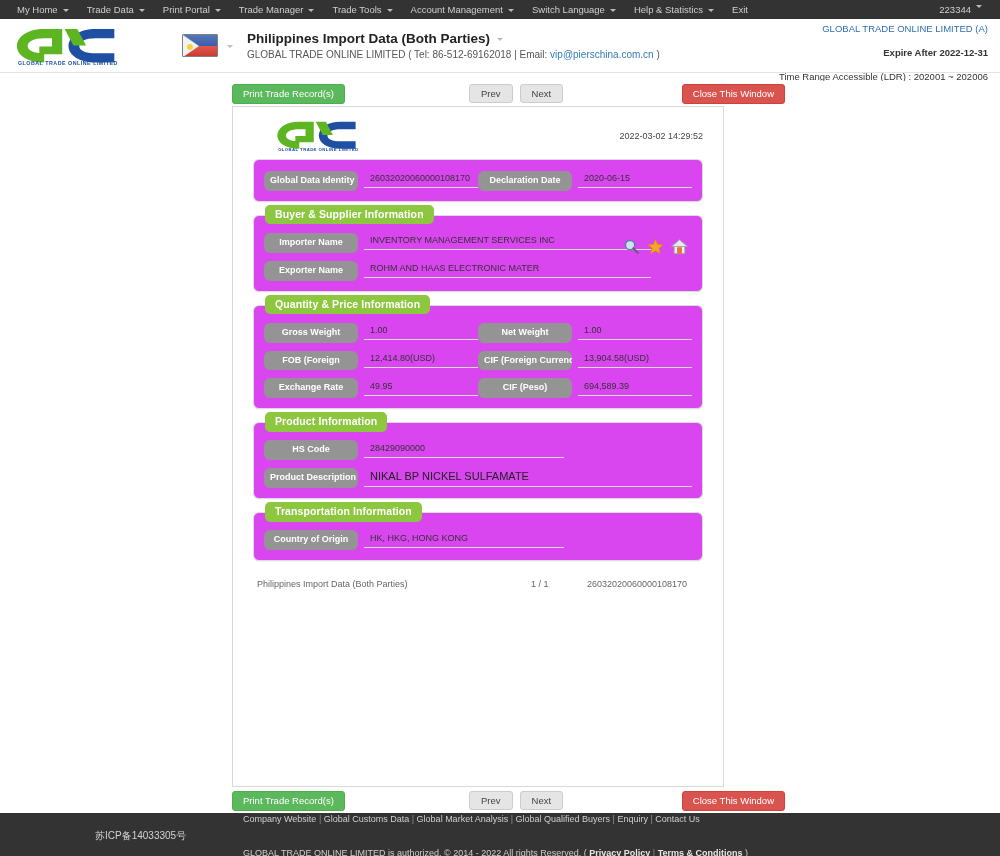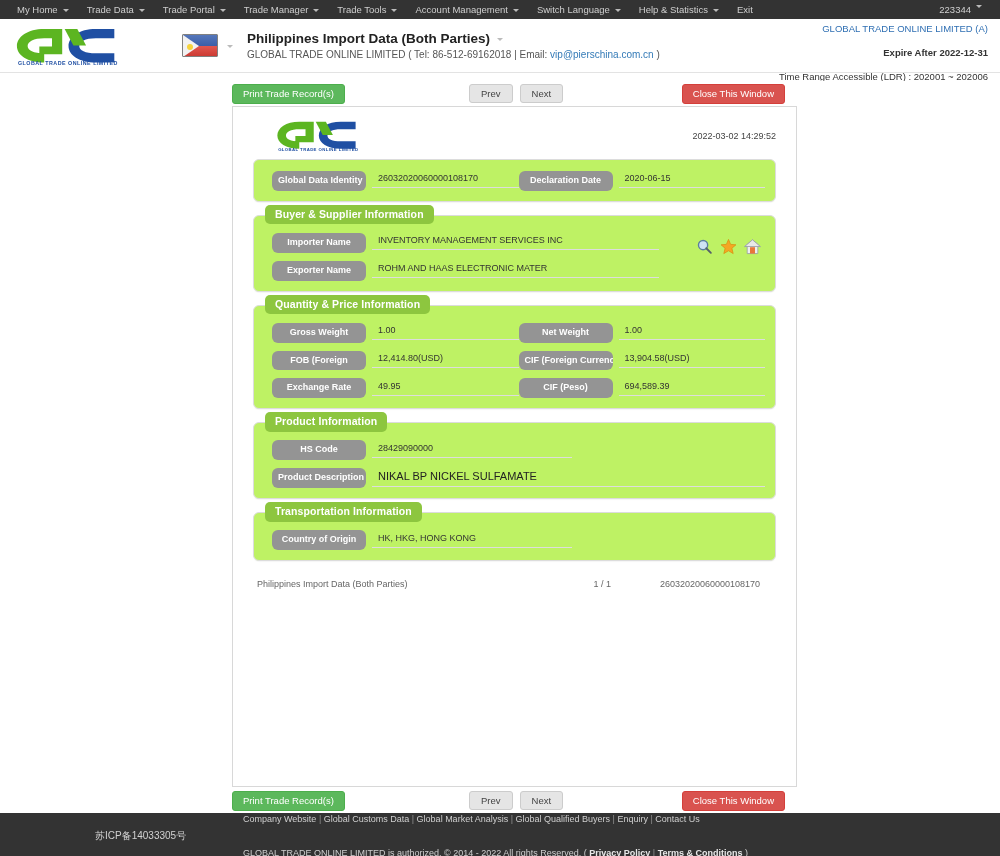--- a/index.html
+++ b/index.html
@@ -271,7 +271,7 @@
     <i class="caret-down"></i>
   </div>
   <div class="topnav-item">
-    <span>Trade Portal</span>
+    <span>Print Portal</span>
     <i class="caret-down"></i>
   </div>
   <div class="topnav-item">

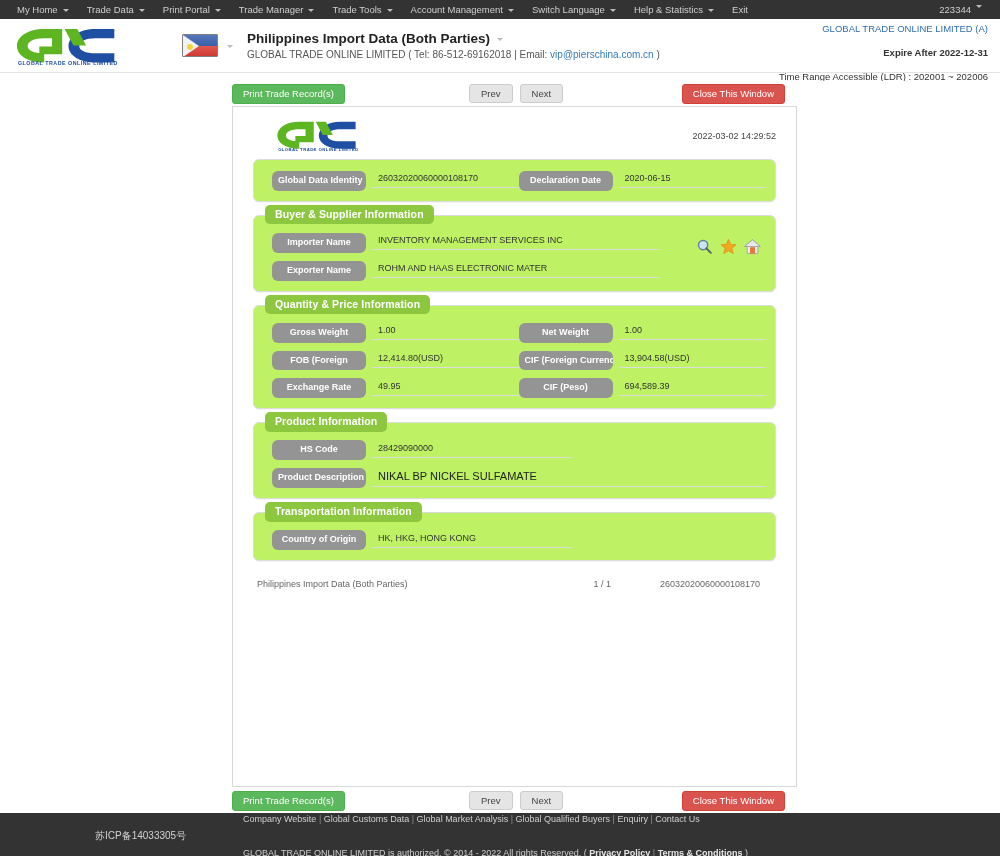--- a/index.html
+++ b/index.html
@@ -150,7 +150,7 @@
     position: absolute;
     left: 232px;
     top: 0;
-    width: 565px;
+    width: 492px;
     height: 681px;
     background: #ffffff;
     border: 1px solid #d8d8d8;

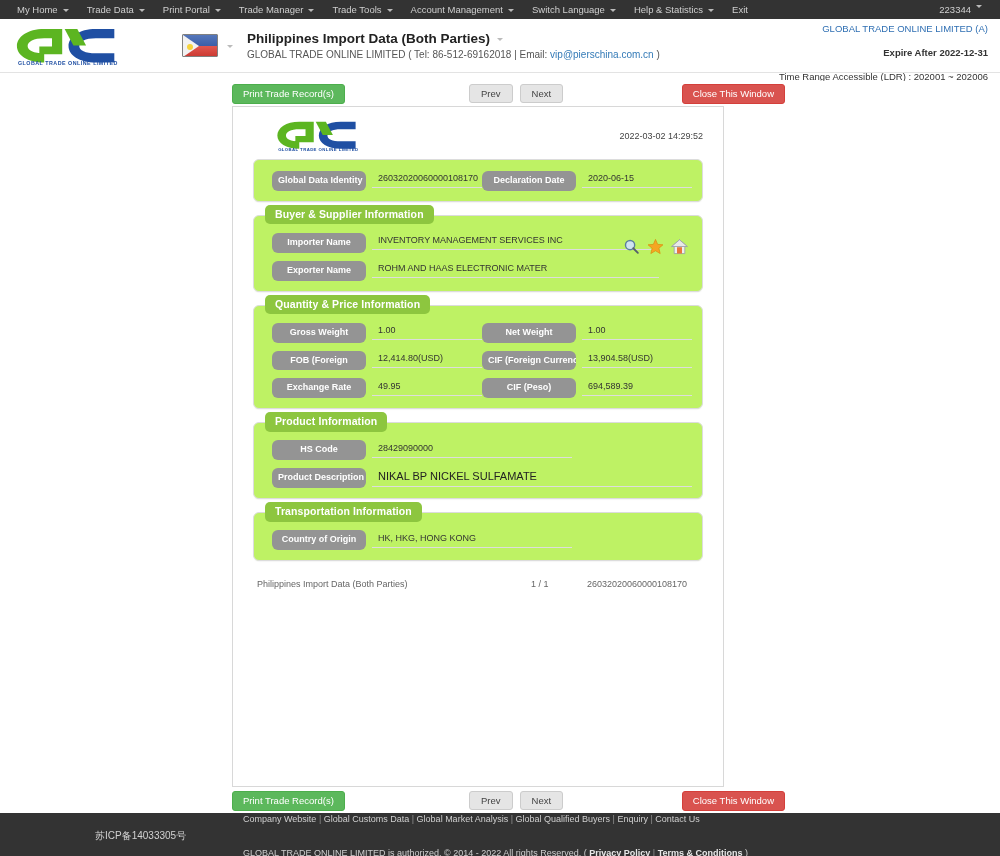--- a/index.html
+++ b/index.html
@@ -171,9 +171,9 @@
     position: relative;
     border: 1px solid #dcdcdc;
     border-radius: 6px;
-    background: #bef264;
+    background: #d946ef;
     margin: 0 8px 10px 8px;
-    padding: 11px 10px 10px 18px;
+    padding: 11px 10px 10px 10px;
     box-shadow: 0 1px 1px rgba(0,0,0,.04);
   }
   .panel.with-head { margin-top: 13px; padding-top: 17px; }

